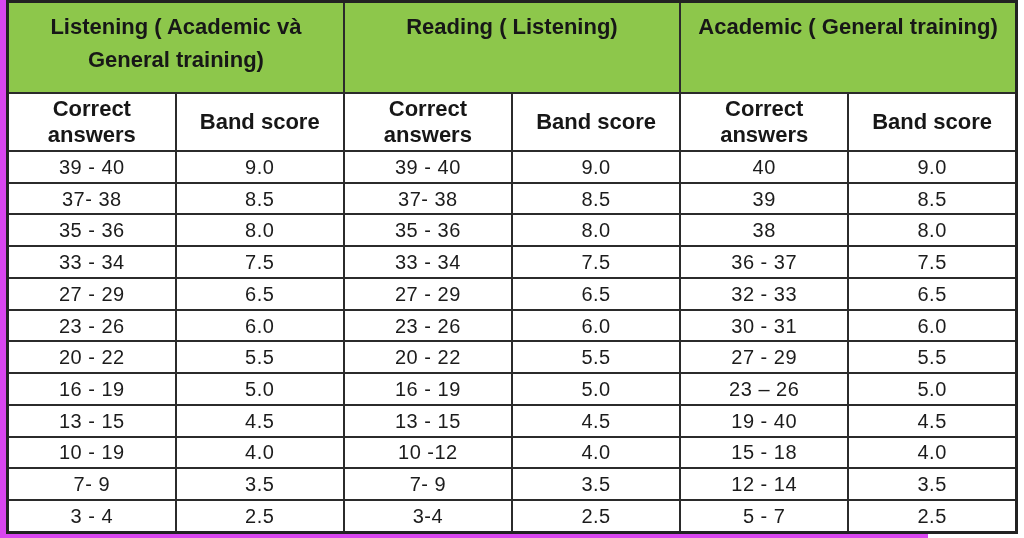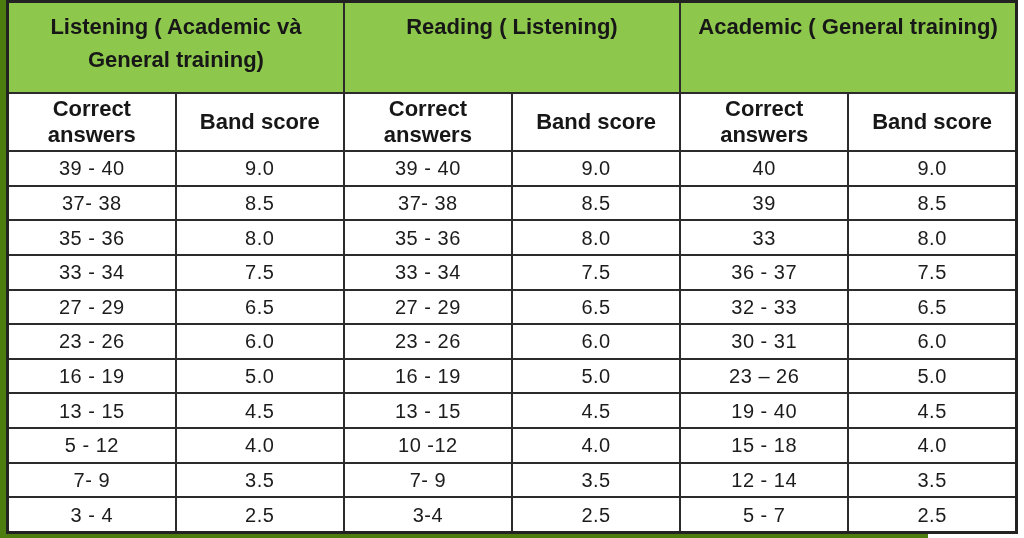--- a/index.html
+++ b/index.html
@@ -14,7 +14,7 @@
     position: relative;
     width: 928px;
     height: 538px;
-    background: #4d7c0f;
+    background: #d946ef;
   }
   table.band-table {
     position: absolute;

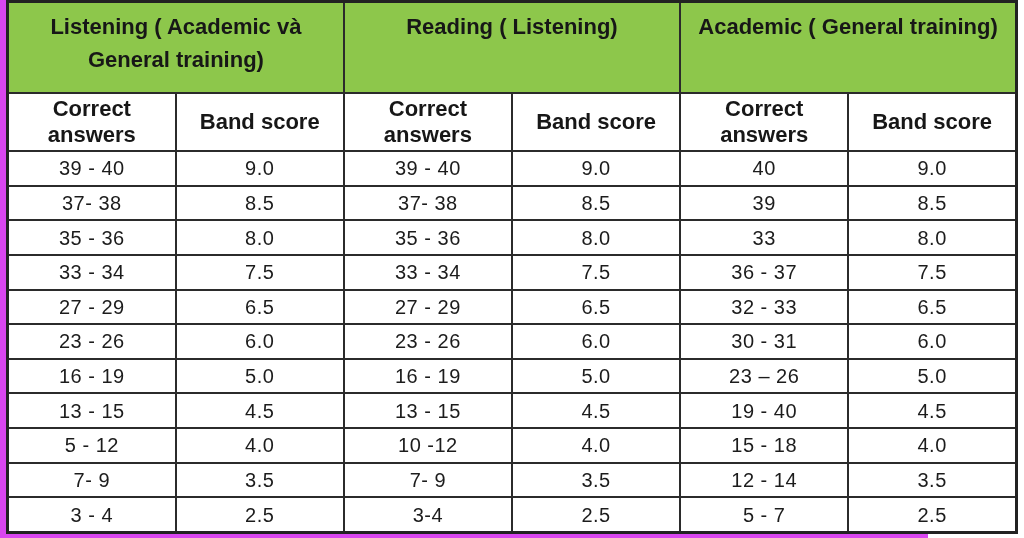--- a/index.html
+++ b/index.html
@@ -123,7 +123,7 @@
           <td>8.0</td>
           <td>35 - 36</td>
           <td>8.0</td>
-          <td>33</td>
+          <td>38</td>
           <td>8.0</td>
         </tr>
         <tr>

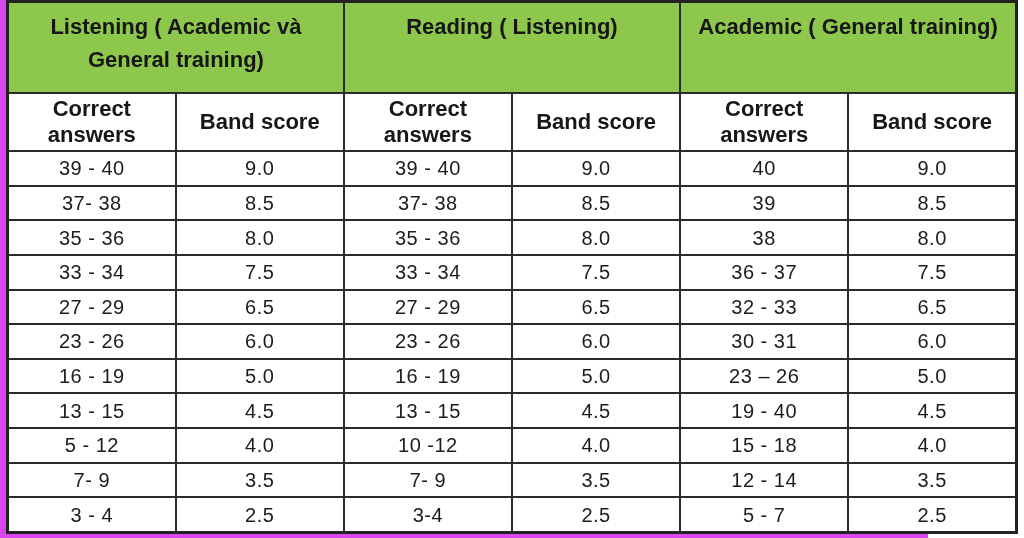--- a/index.html
+++ b/index.html
@@ -151,6 +151,14 @@
           <td>6.0</td>
         </tr>
         <tr>
+          <td>20 - 22</td>
+          <td>5.5</td>
+          <td>20 - 22</td>
+          <td>5.5</td>
+          <td>27 - 29</td>
+          <td>5.5</td>
+        </tr>
+        <tr>
           <td>16 - 19</td>
           <td>5.0</td>
           <td>16 - 19</td>

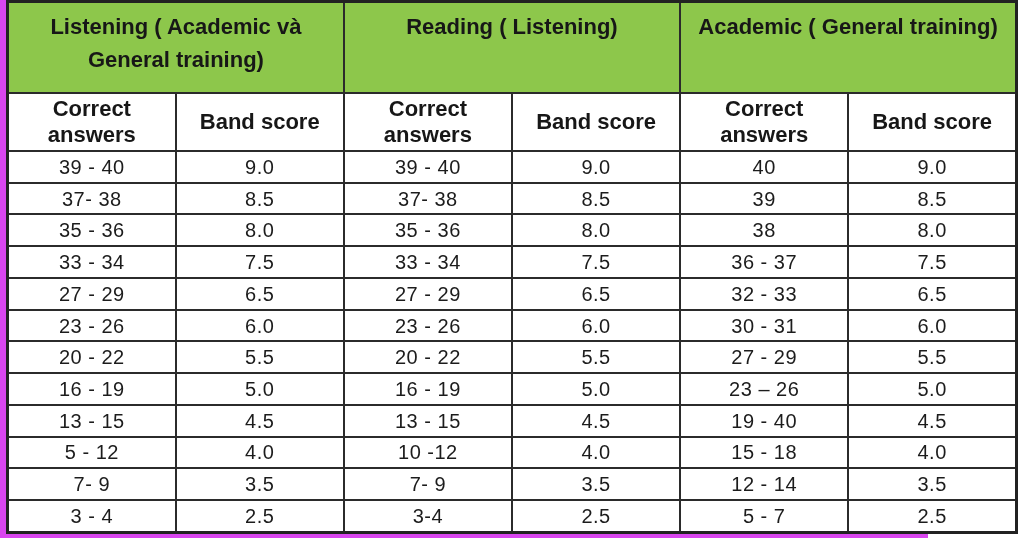--- a/index.html
+++ b/index.html
@@ -175,7 +175,7 @@
           <td>4.5</td>
         </tr>
         <tr>
-          <td>5 - 12</td>
+          <td>10 - 19</td>
           <td>4.0</td>
           <td>10 -12</td>
           <td>4.0</td>

